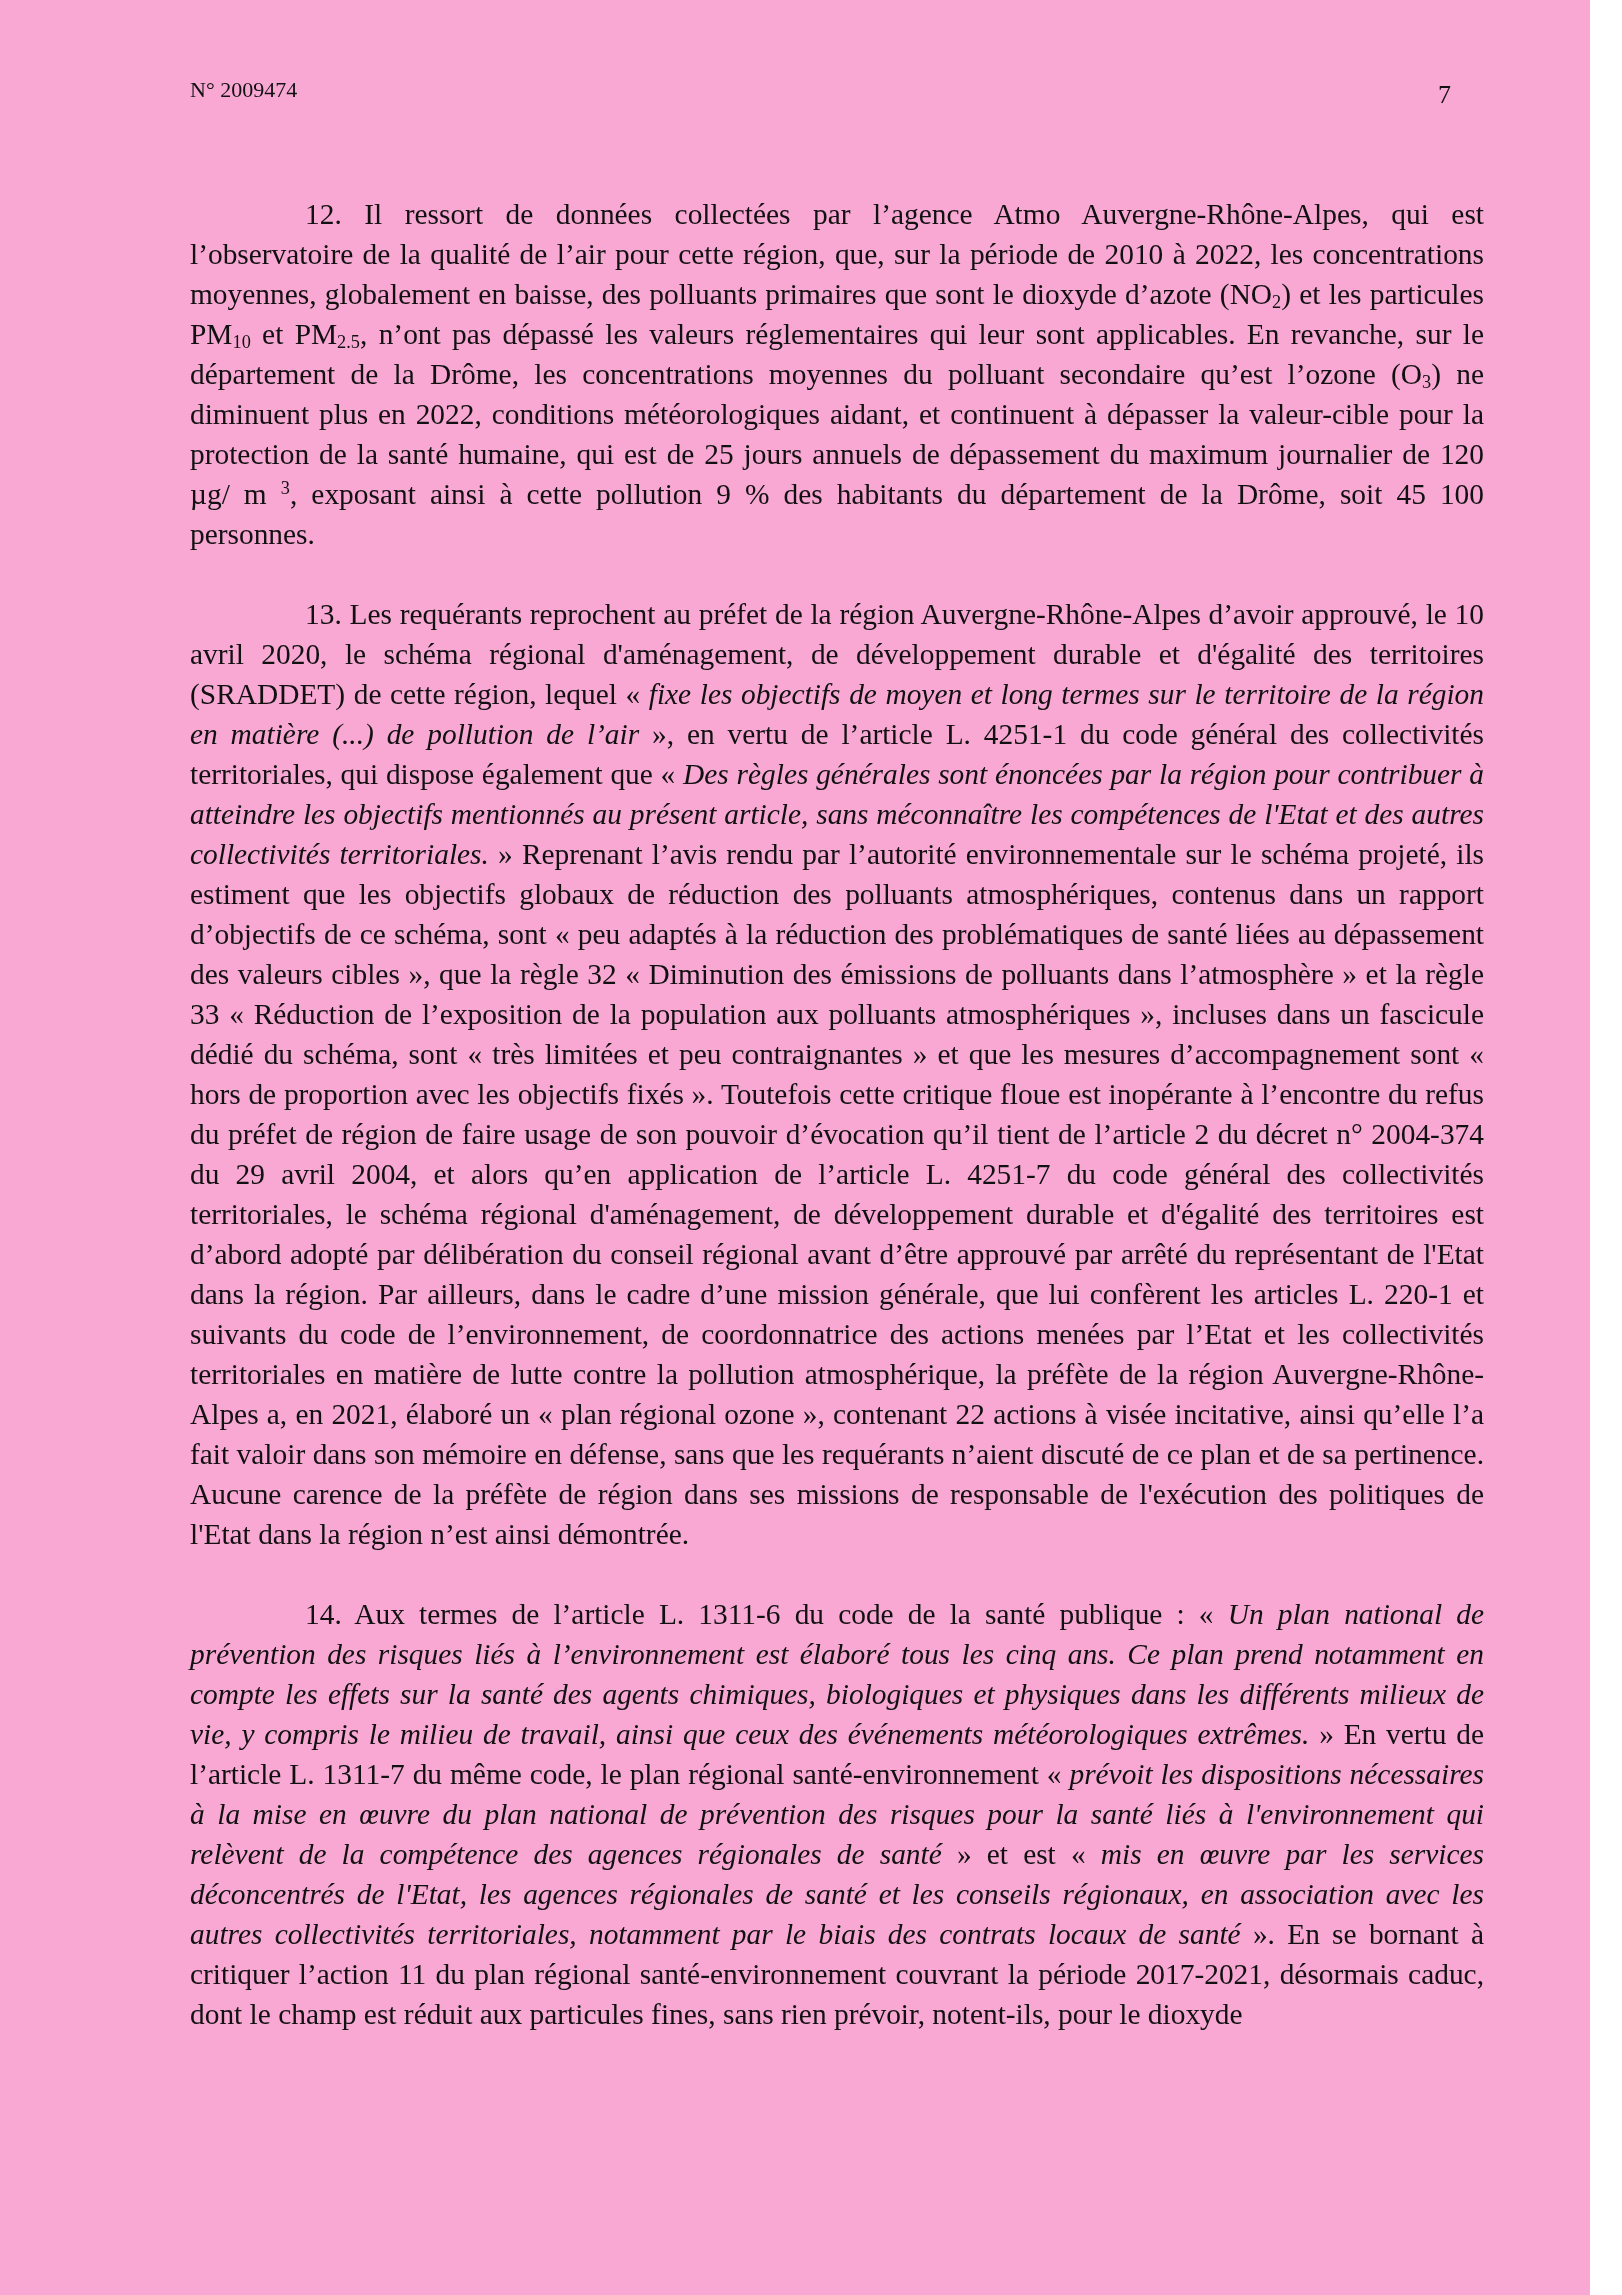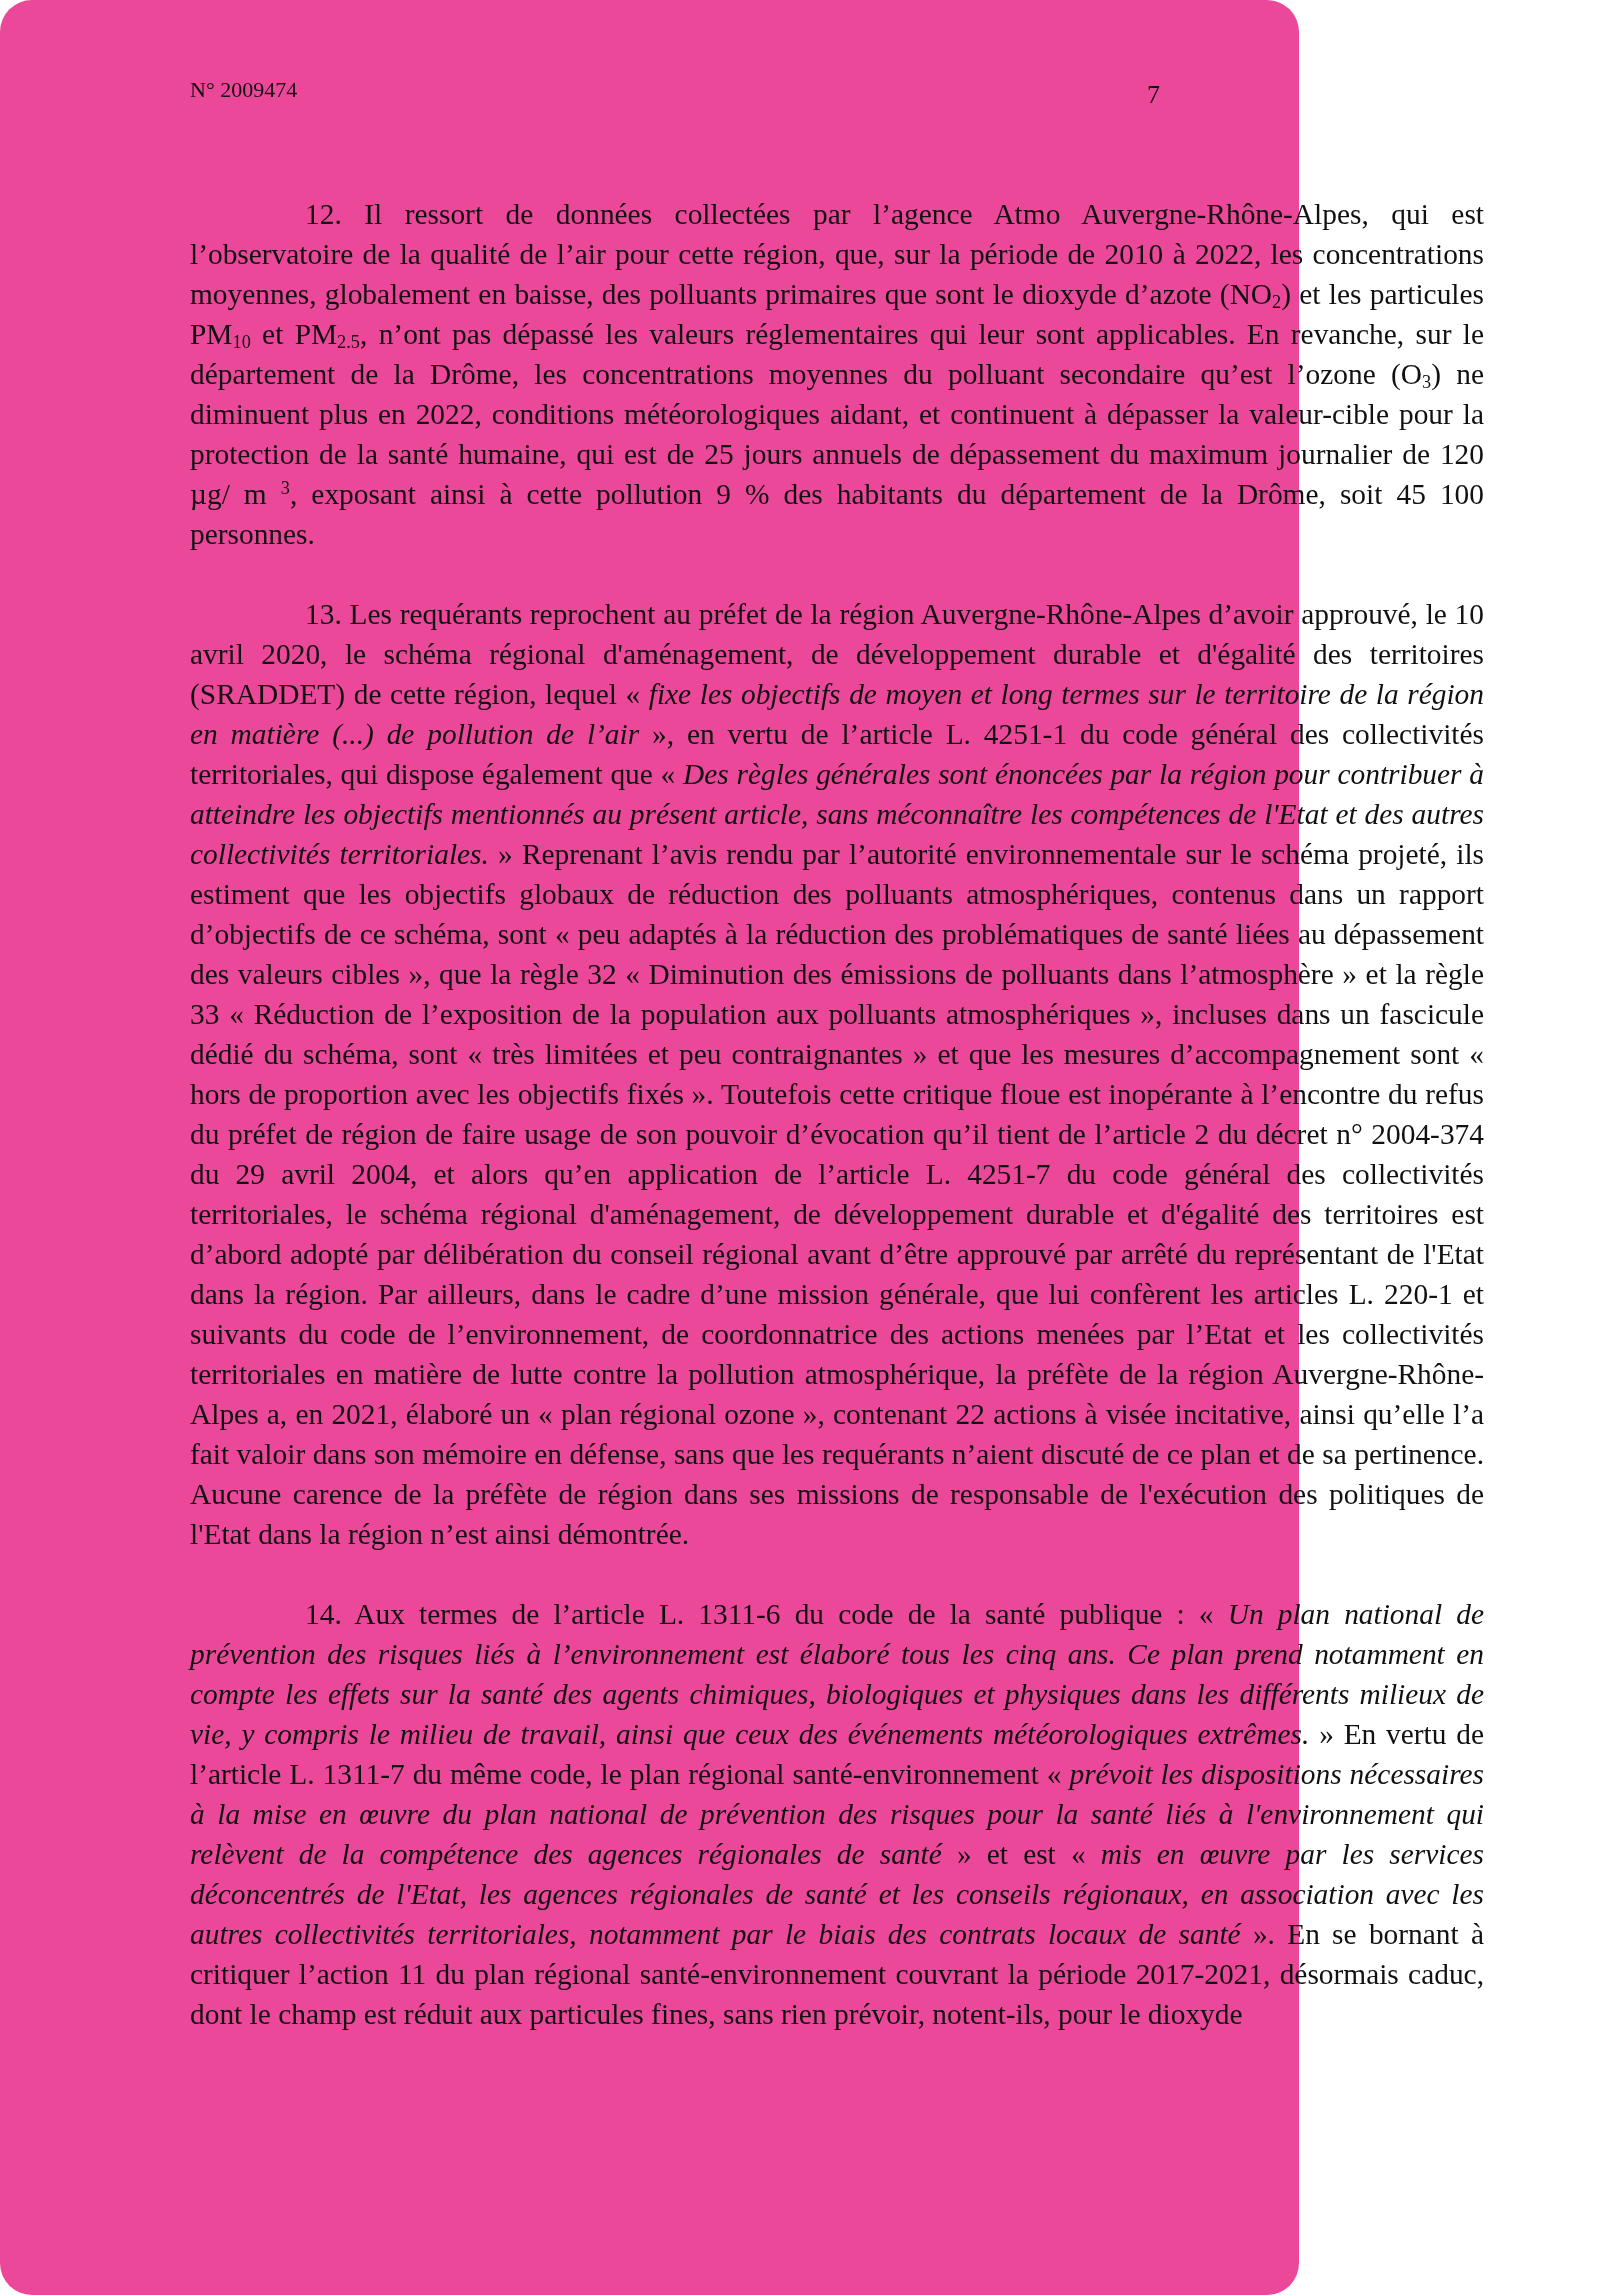--- a/index.html
+++ b/index.html
@@ -5,10 +5,9 @@
   html, body { margin: 0; padding: 0; background: #ffffff; }
   body { width: 1623px; height: 2295px; position: relative; overflow: hidden; }
   .page {
-    position: absolute; left: 0; top: 0; width: 1299px; height: 2295px;
-    background: #ec4899; color: #111;
+    position: absolute; left: 0; top: 0; width: 1590px; height: 2295px;
+    background: #f9a8d4; color: #111;
     font-family: "Liberation Serif", "DejaVu Serif", serif;
-    border-radius: 32px;
   }
   .header-left {
     position: absolute; left: 190px; top: 77px;

